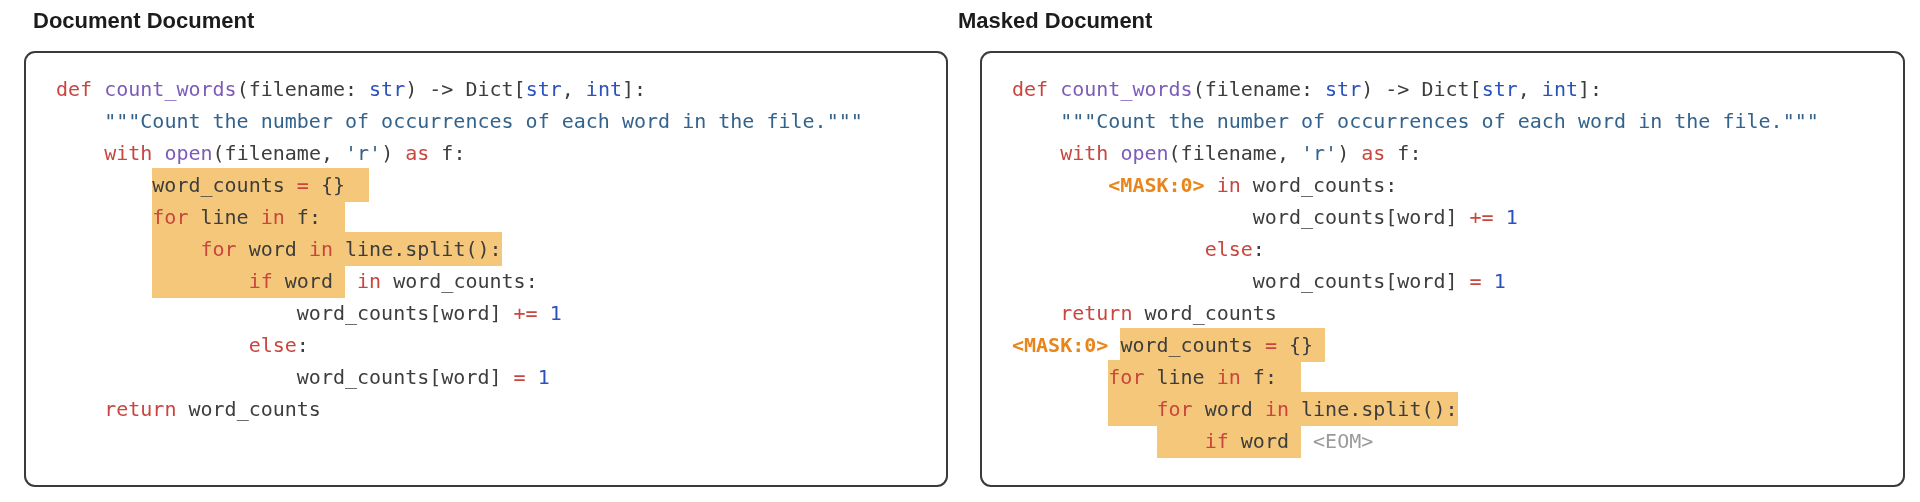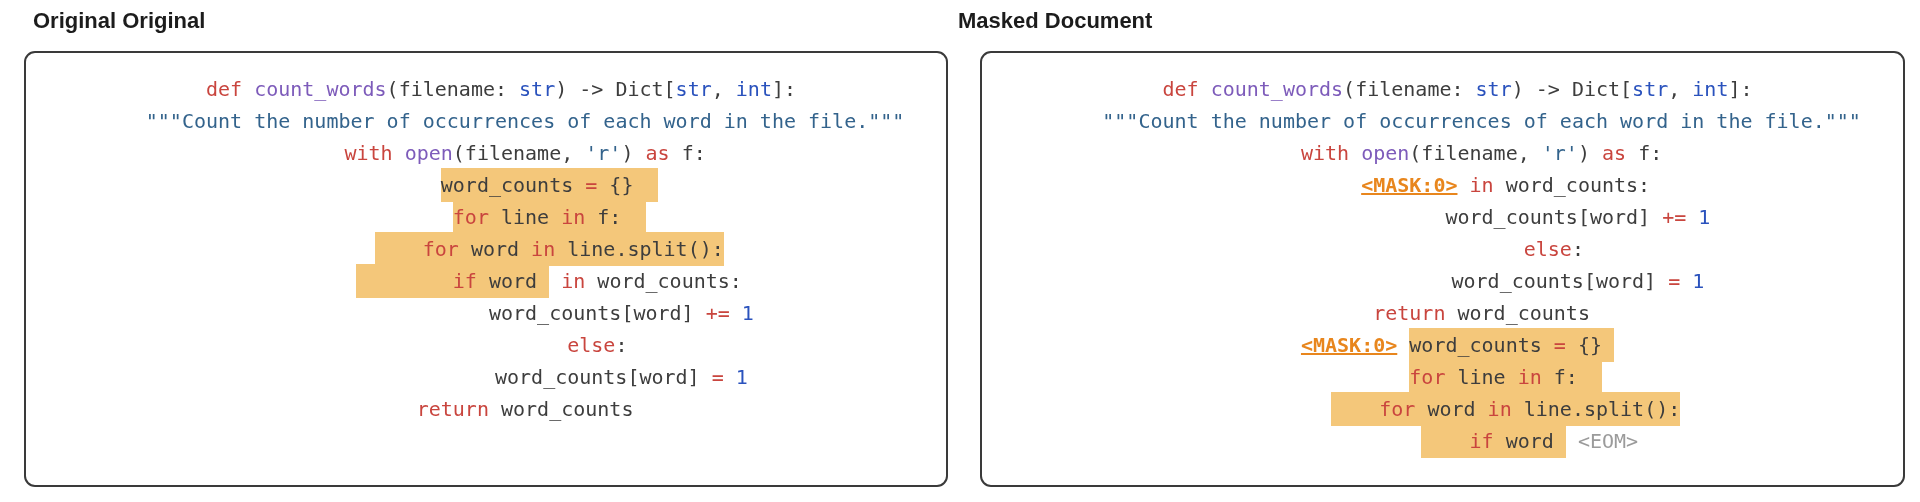--- a/index.html
+++ b/index.html
@@ -42,7 +42,7 @@
 </head>
 <body>
 
-<h2 class="panel-title t-left">Original Original</h2>
+<h2 class="panel-title t-left">Document Document</h2>
 
 <h2 class="panel-title t-right">Masked Document</h2>
 

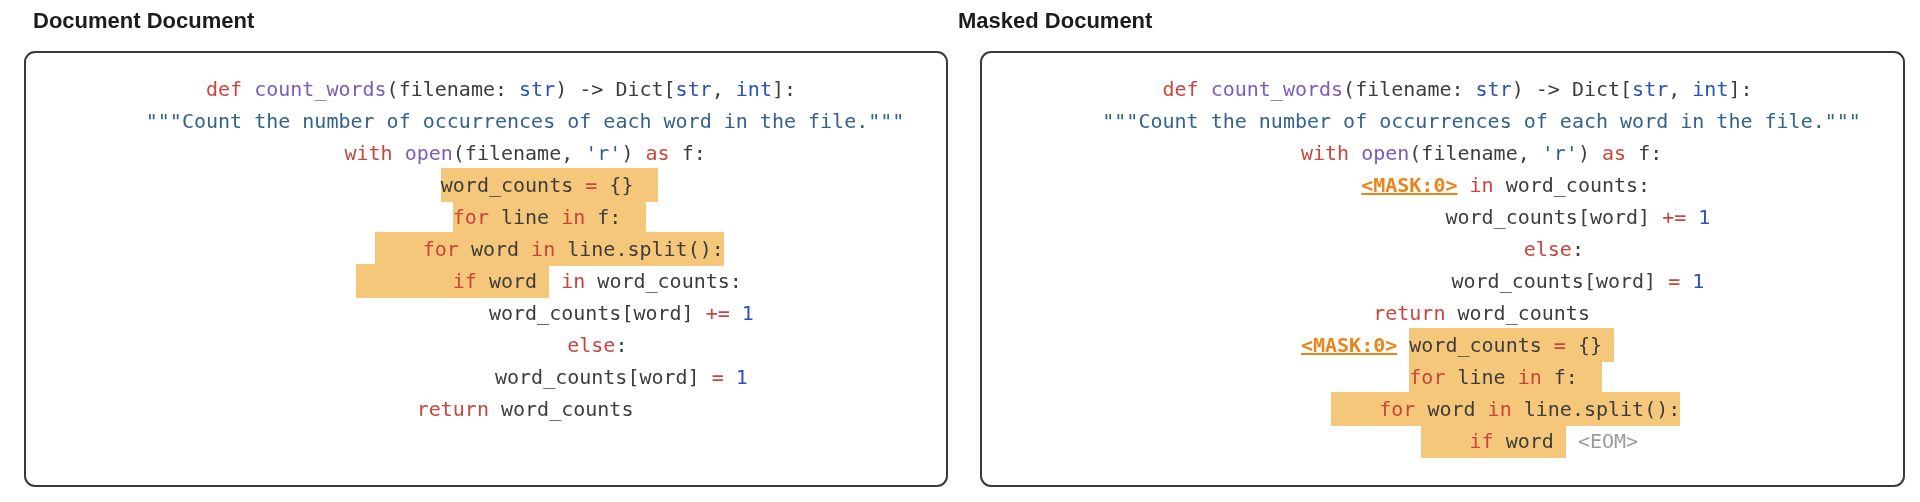--- a/index.html
+++ b/index.html
@@ -28,7 +28,7 @@
     font-family: "DejaVu Sans Mono", monospace;
     font-size: 20px; white-space: pre;
   }
-  .line { height: 32px; line-height: 32px; text-align: center; }
+  .line { height: 32px; line-height: 32px; }
   .tok-keyword  { color: var(--c-keyword,  #c9453e); }
   .tok-function { color: var(--c-function, #7d5bba); }
   .tok-string   { color: var(--c-string,   #33638c); }

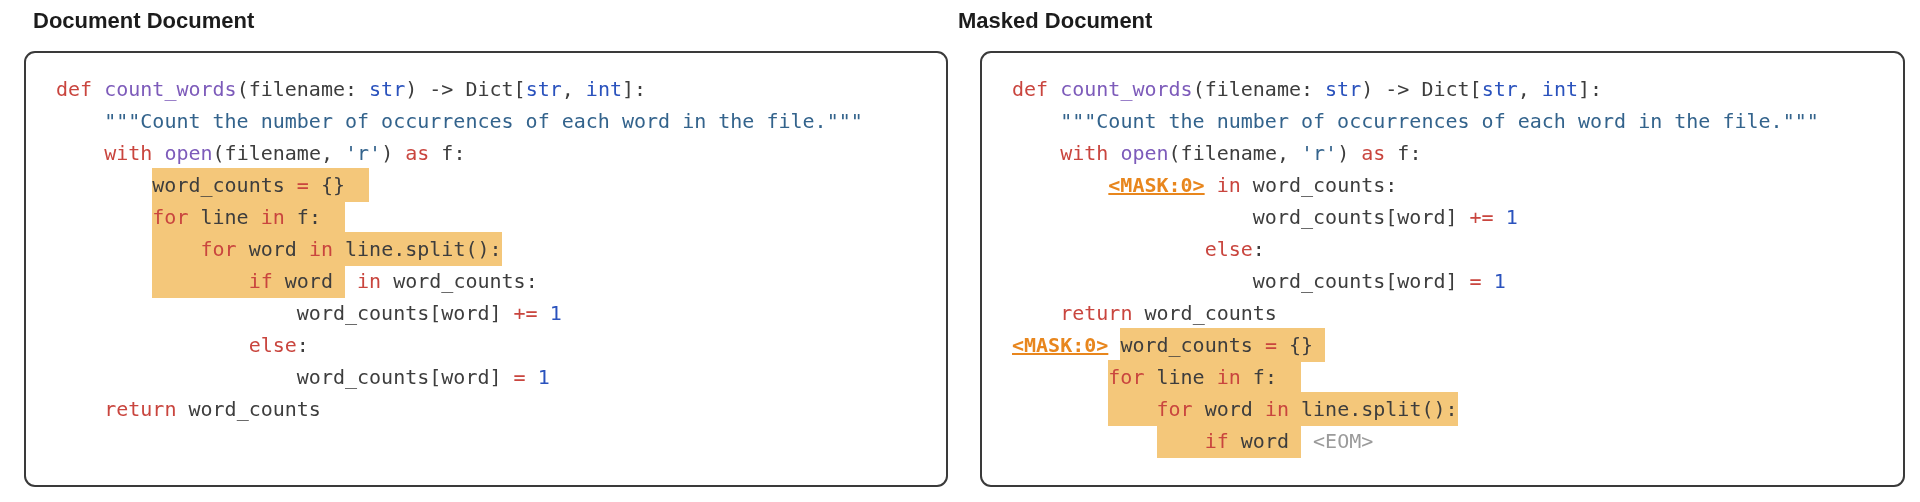--- a/index.html
+++ b/index.html
@@ -35,7 +35,7 @@
   .tok-type     { color: var(--c-type,     #2a52bd); }
   .tok-number   { color: var(--c-number,   #2a52bd); }
   .tok-plain    { color: var(--c-plain,    #3d3d3d); }
-  .tok-mask     { color: var(--c-mask,     #e8861d); font-weight: 700; text-decoration: underline; }
+  .tok-mask     { color: var(--c-mask,     #e8861d); font-weight: 700; }
   .tok-eom      { color: var(--c-eom,      #9b9b9b); }
   .hl { background: var(--c-highlight_bg, #f4c77a); padding: 5px 0; }
 </style>

